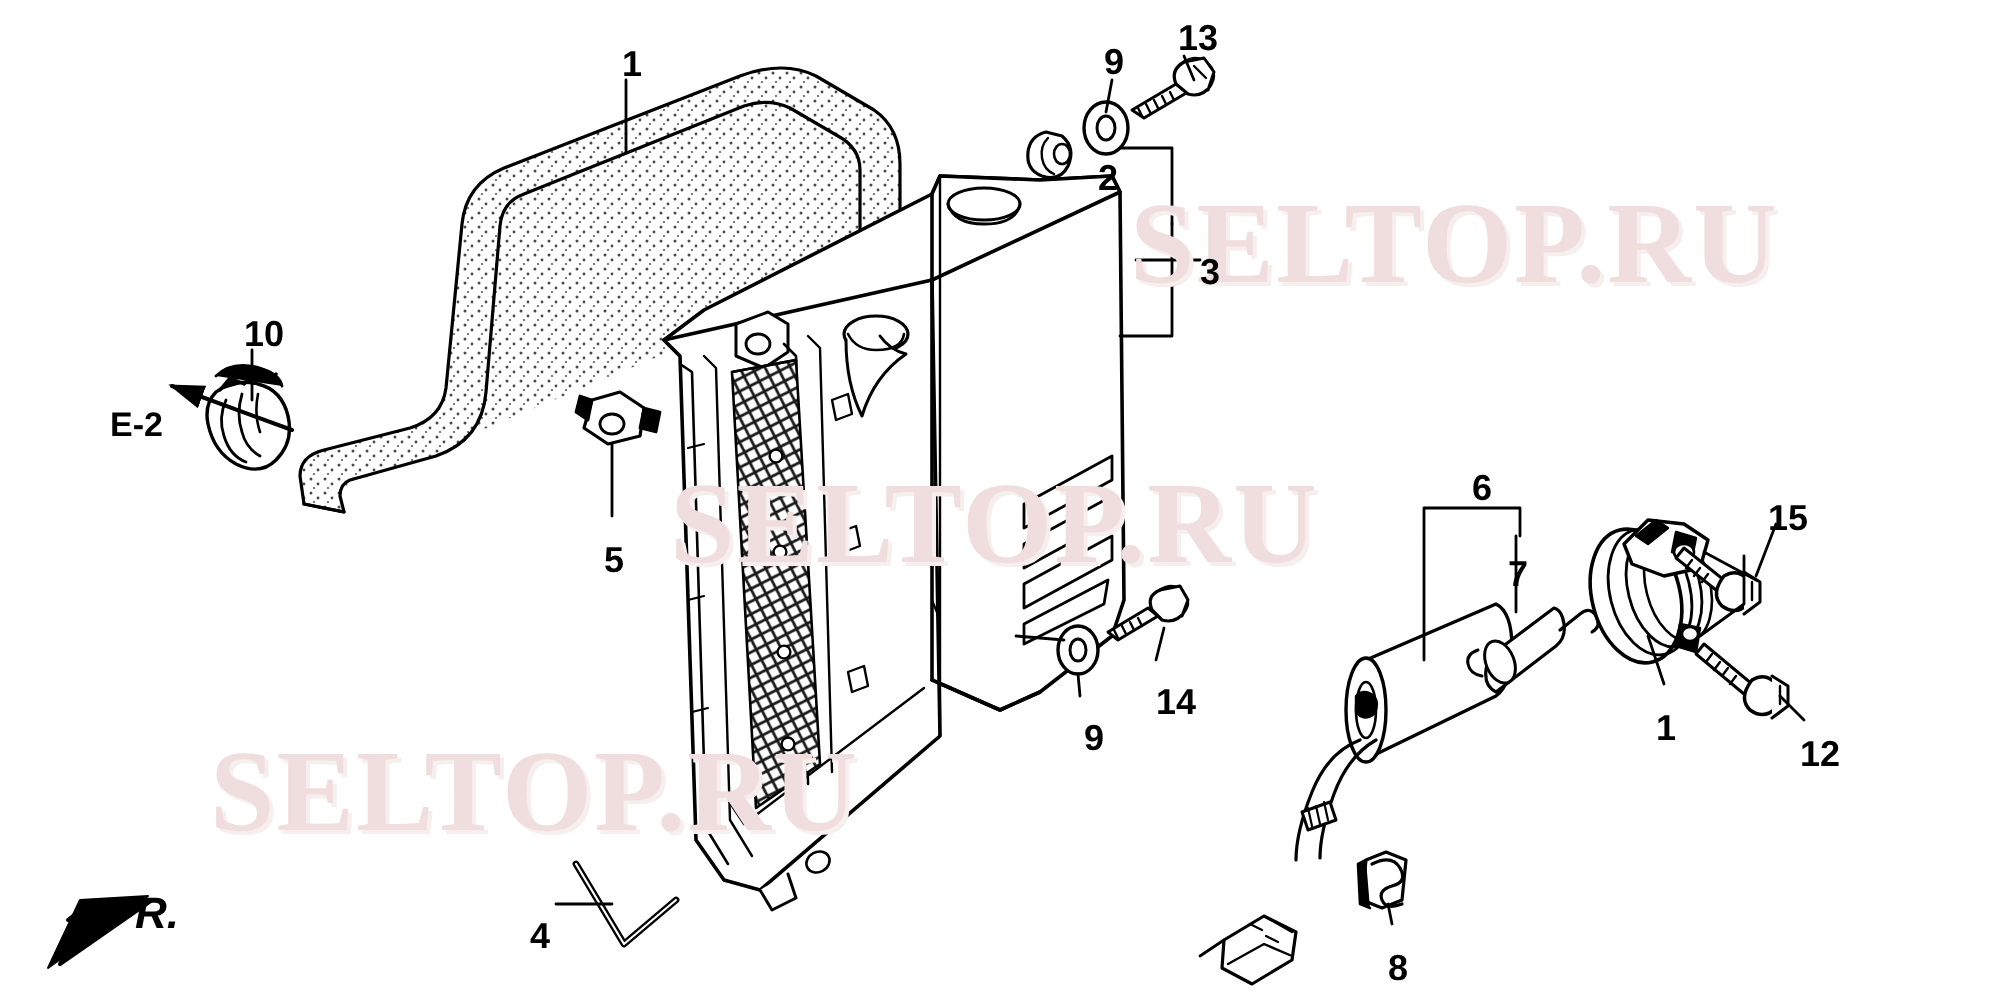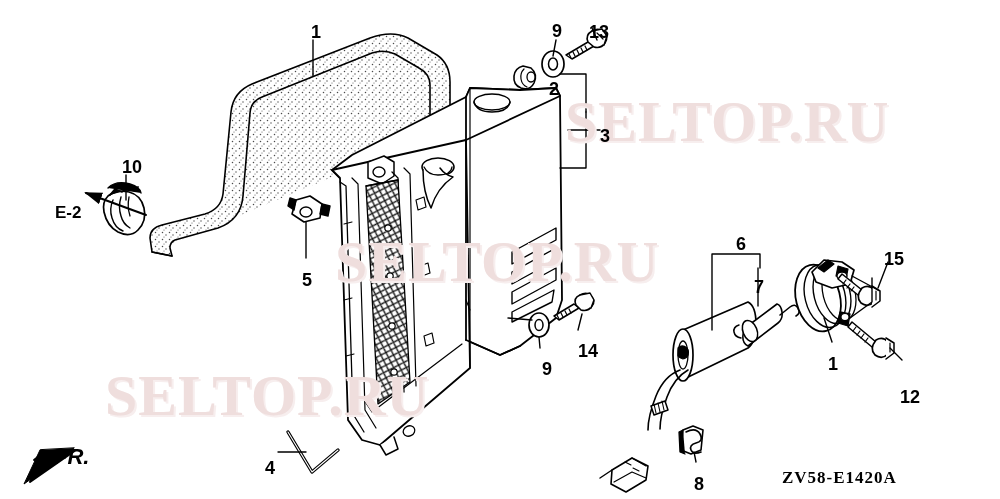--- a/index.html
+++ b/index.html
@@ -287,7 +287,7 @@
   <div class="callout n" style="left:122px;top:158px;">10</div>
   <div class="callout n" style="left:311px;top:23px;">1</div>
   <div class="callout n" style="left:900px;top:388px;">12</div>
-  <div class="callout n" style="left:589px;top:23px;">13</div>
+  <div class="callout n" style="left:589px;top:10px;">13</div>
   <div class="callout n" style="left:578px;top:342px;">14</div>
   <div class="callout n" style="left:884px;top:250px;">15</div>
 

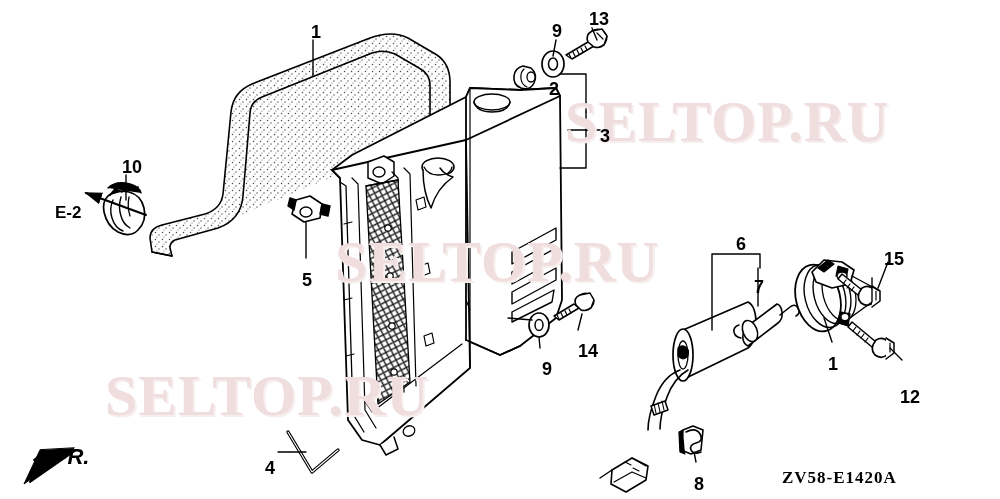--- a/index.html
+++ b/index.html
@@ -286,7 +286,7 @@
   <div class="callout n" style="left:542px;top:360px;">9</div>
   <div class="callout n" style="left:122px;top:158px;">10</div>
   <div class="callout n" style="left:311px;top:23px;">1</div>
-  <div class="callout n" style="left:900px;top:388px;">12</div>
+  <div class="callout n" style="left:900px;top:368px;">12</div>
   <div class="callout n" style="left:589px;top:10px;">13</div>
   <div class="callout n" style="left:578px;top:342px;">14</div>
   <div class="callout n" style="left:884px;top:250px;">15</div>

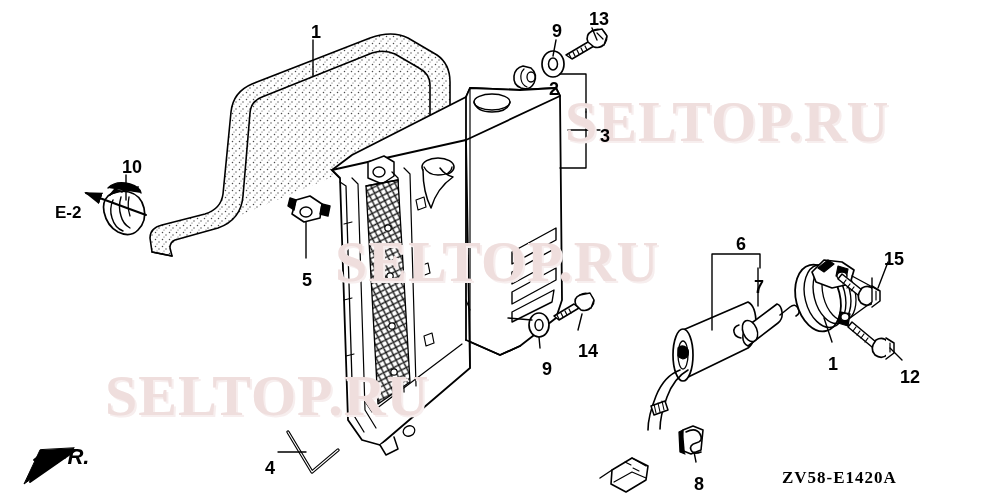--- a/index.html
+++ b/index.html
@@ -295,7 +295,6 @@
 
   <div class="frlbl" style="left:54px;top:444px;">FR.</div>
 
-  <div class="partno" style="left:782px;top:468px;">ZV58-E1420A</div>
 
 </div>
 

